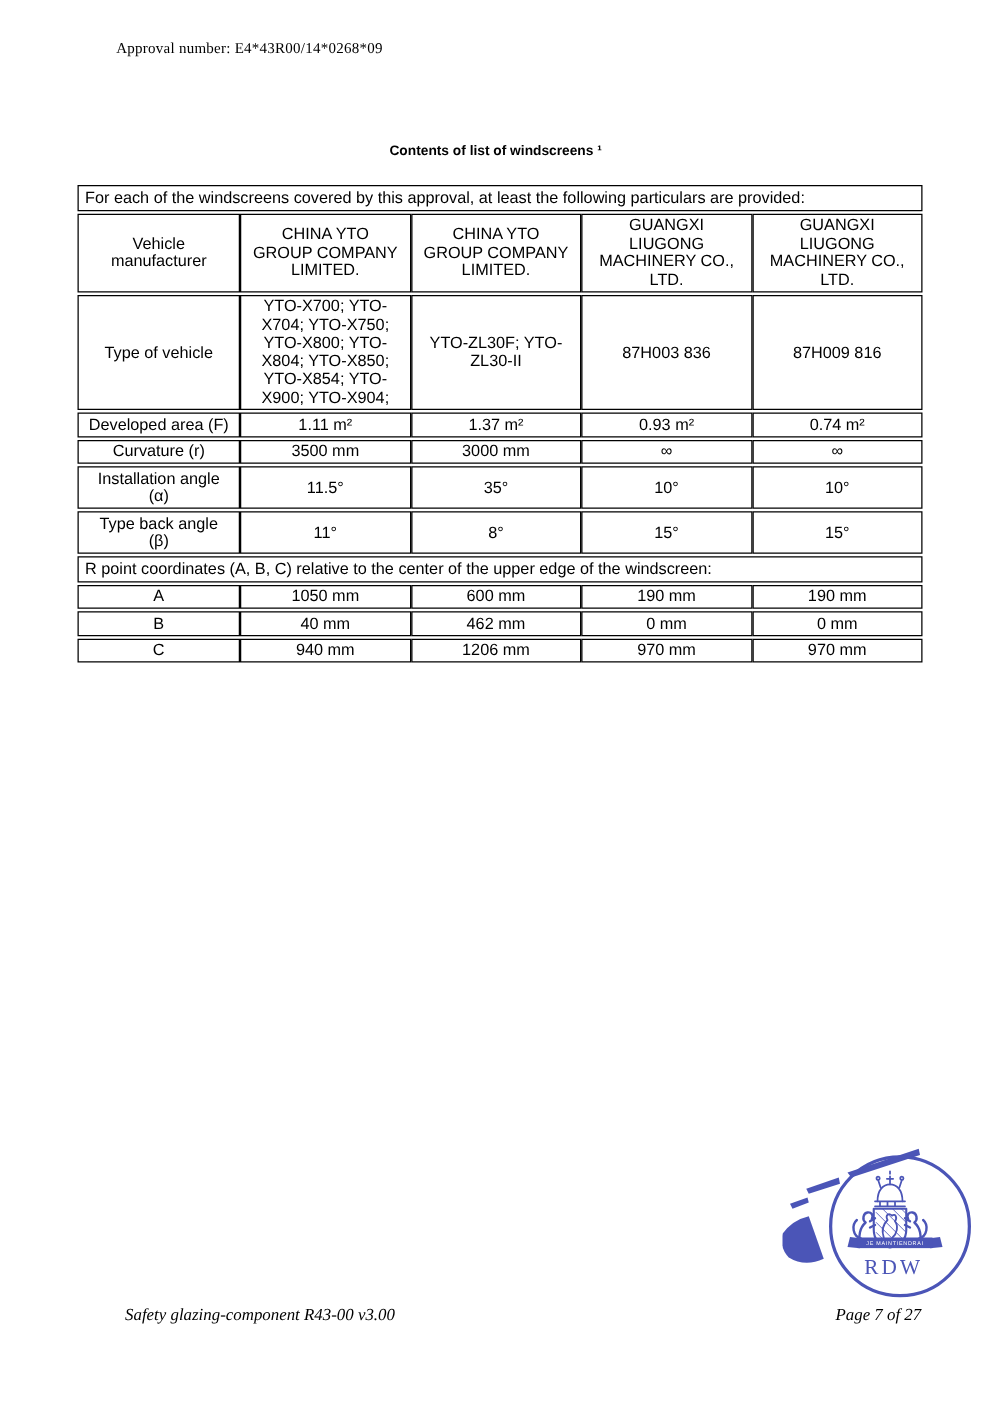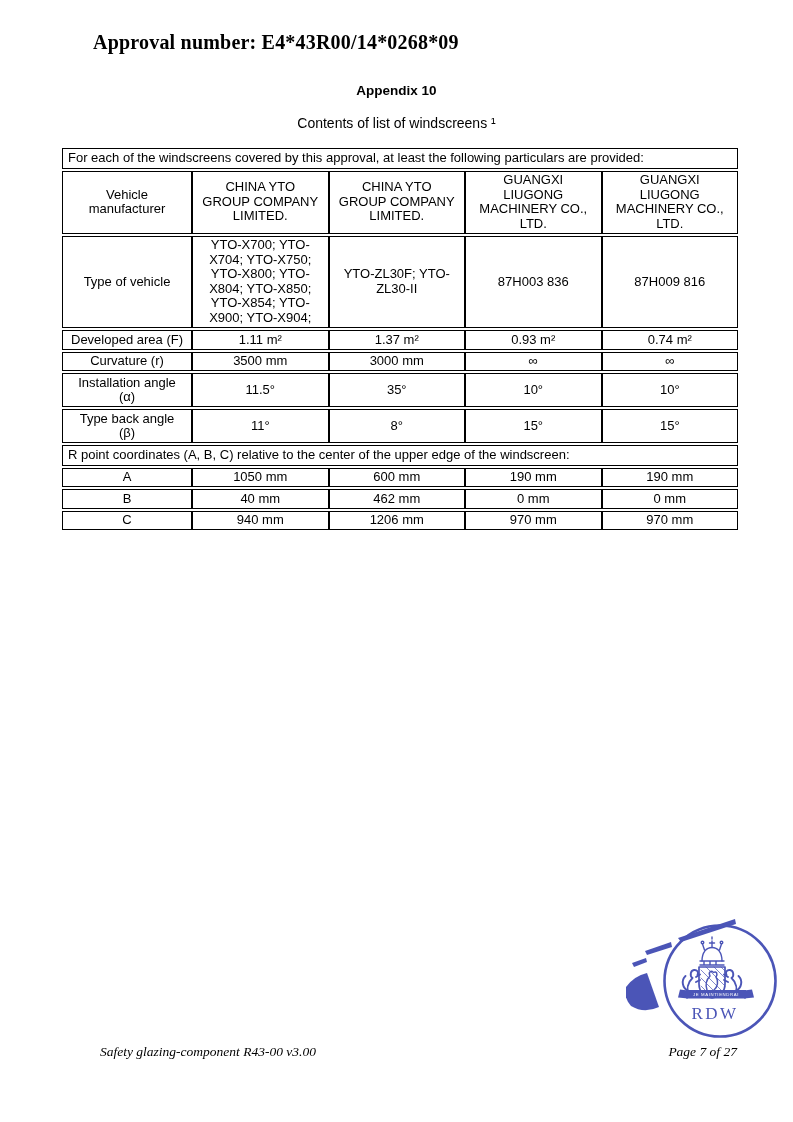--- a/index.html
+++ b/index.html
@@ -9,7 +9,7 @@
   }
   .approval {
     position:absolute; left:93px; top:31px;
-    font-family:"Liberation Serif", serif; font-weight:bold; font-size:20px;
+    font-family:"Liberation Serif", serif; font-weight:normal; font-size:12px;
     letter-spacing:.2px; white-space:nowrap;
   }
   .title-appendix {

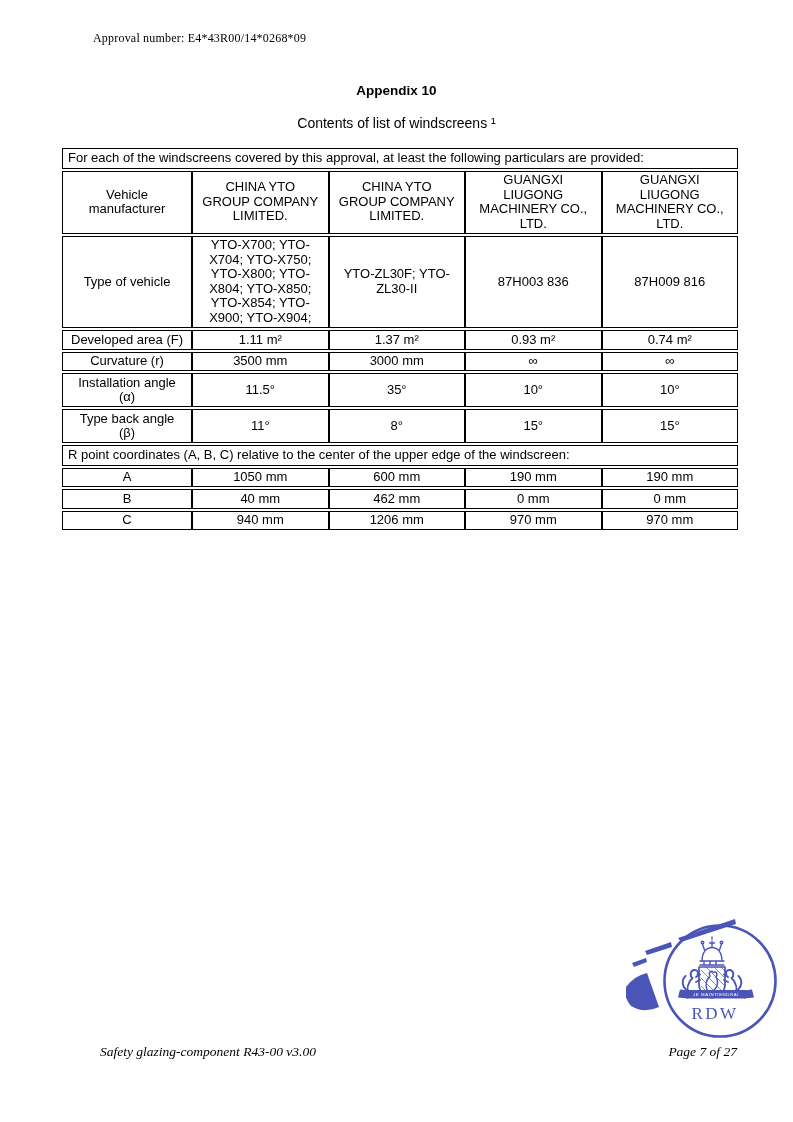--- a/index.html
+++ b/index.html
@@ -49,7 +49,6 @@
 <div class="page">
 
   <div class="approval">Approval number: E4*43R00/14*0268*09</div>
-  <div class="title-appendix">Appendix 10</div>
   <div class="title-contents">Contents of list of windscreens ¹</div>
 
   <table class="tbl">

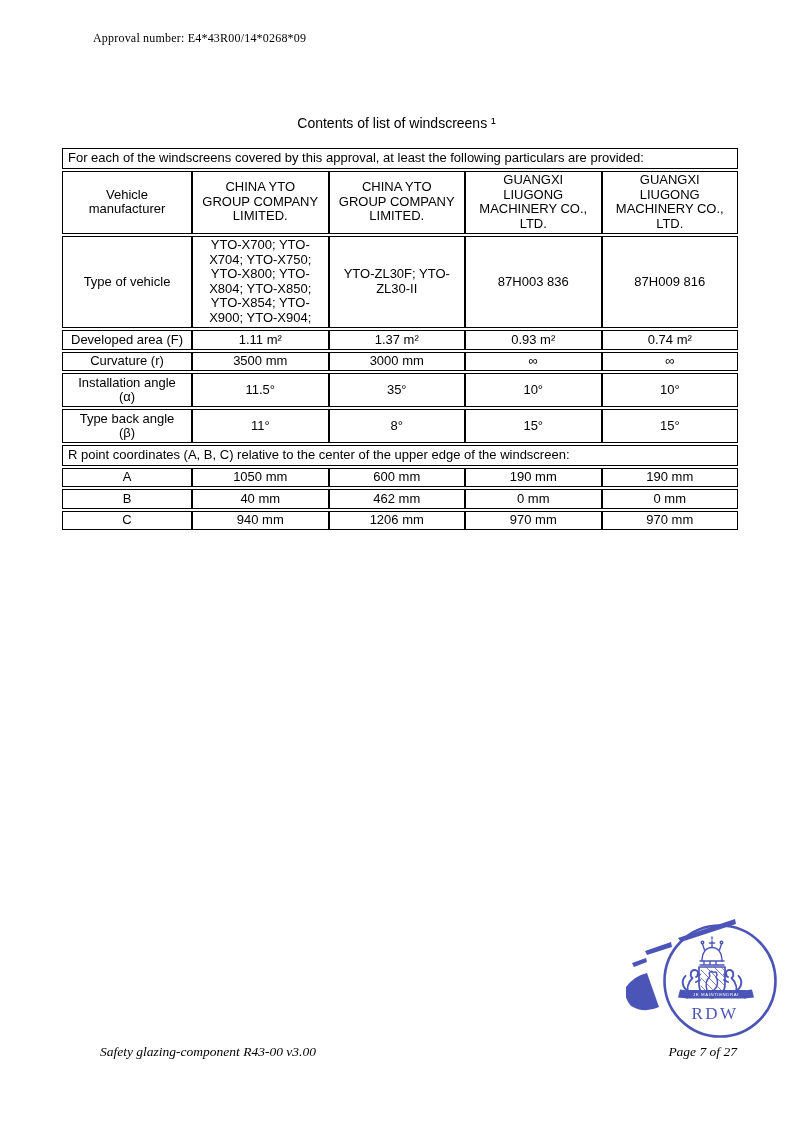--- a/index.html
+++ b/index.html
@@ -18,7 +18,7 @@
   }
   .title-contents {
     position:absolute; top:115px; left:0; width:100%; text-align:center;
-    font-weight:normal; font-size:14px;
+    font-weight:bold; font-size:11px;
   }
   table.tbl {
     position:absolute; left:62px; top:146px; width:676px;

